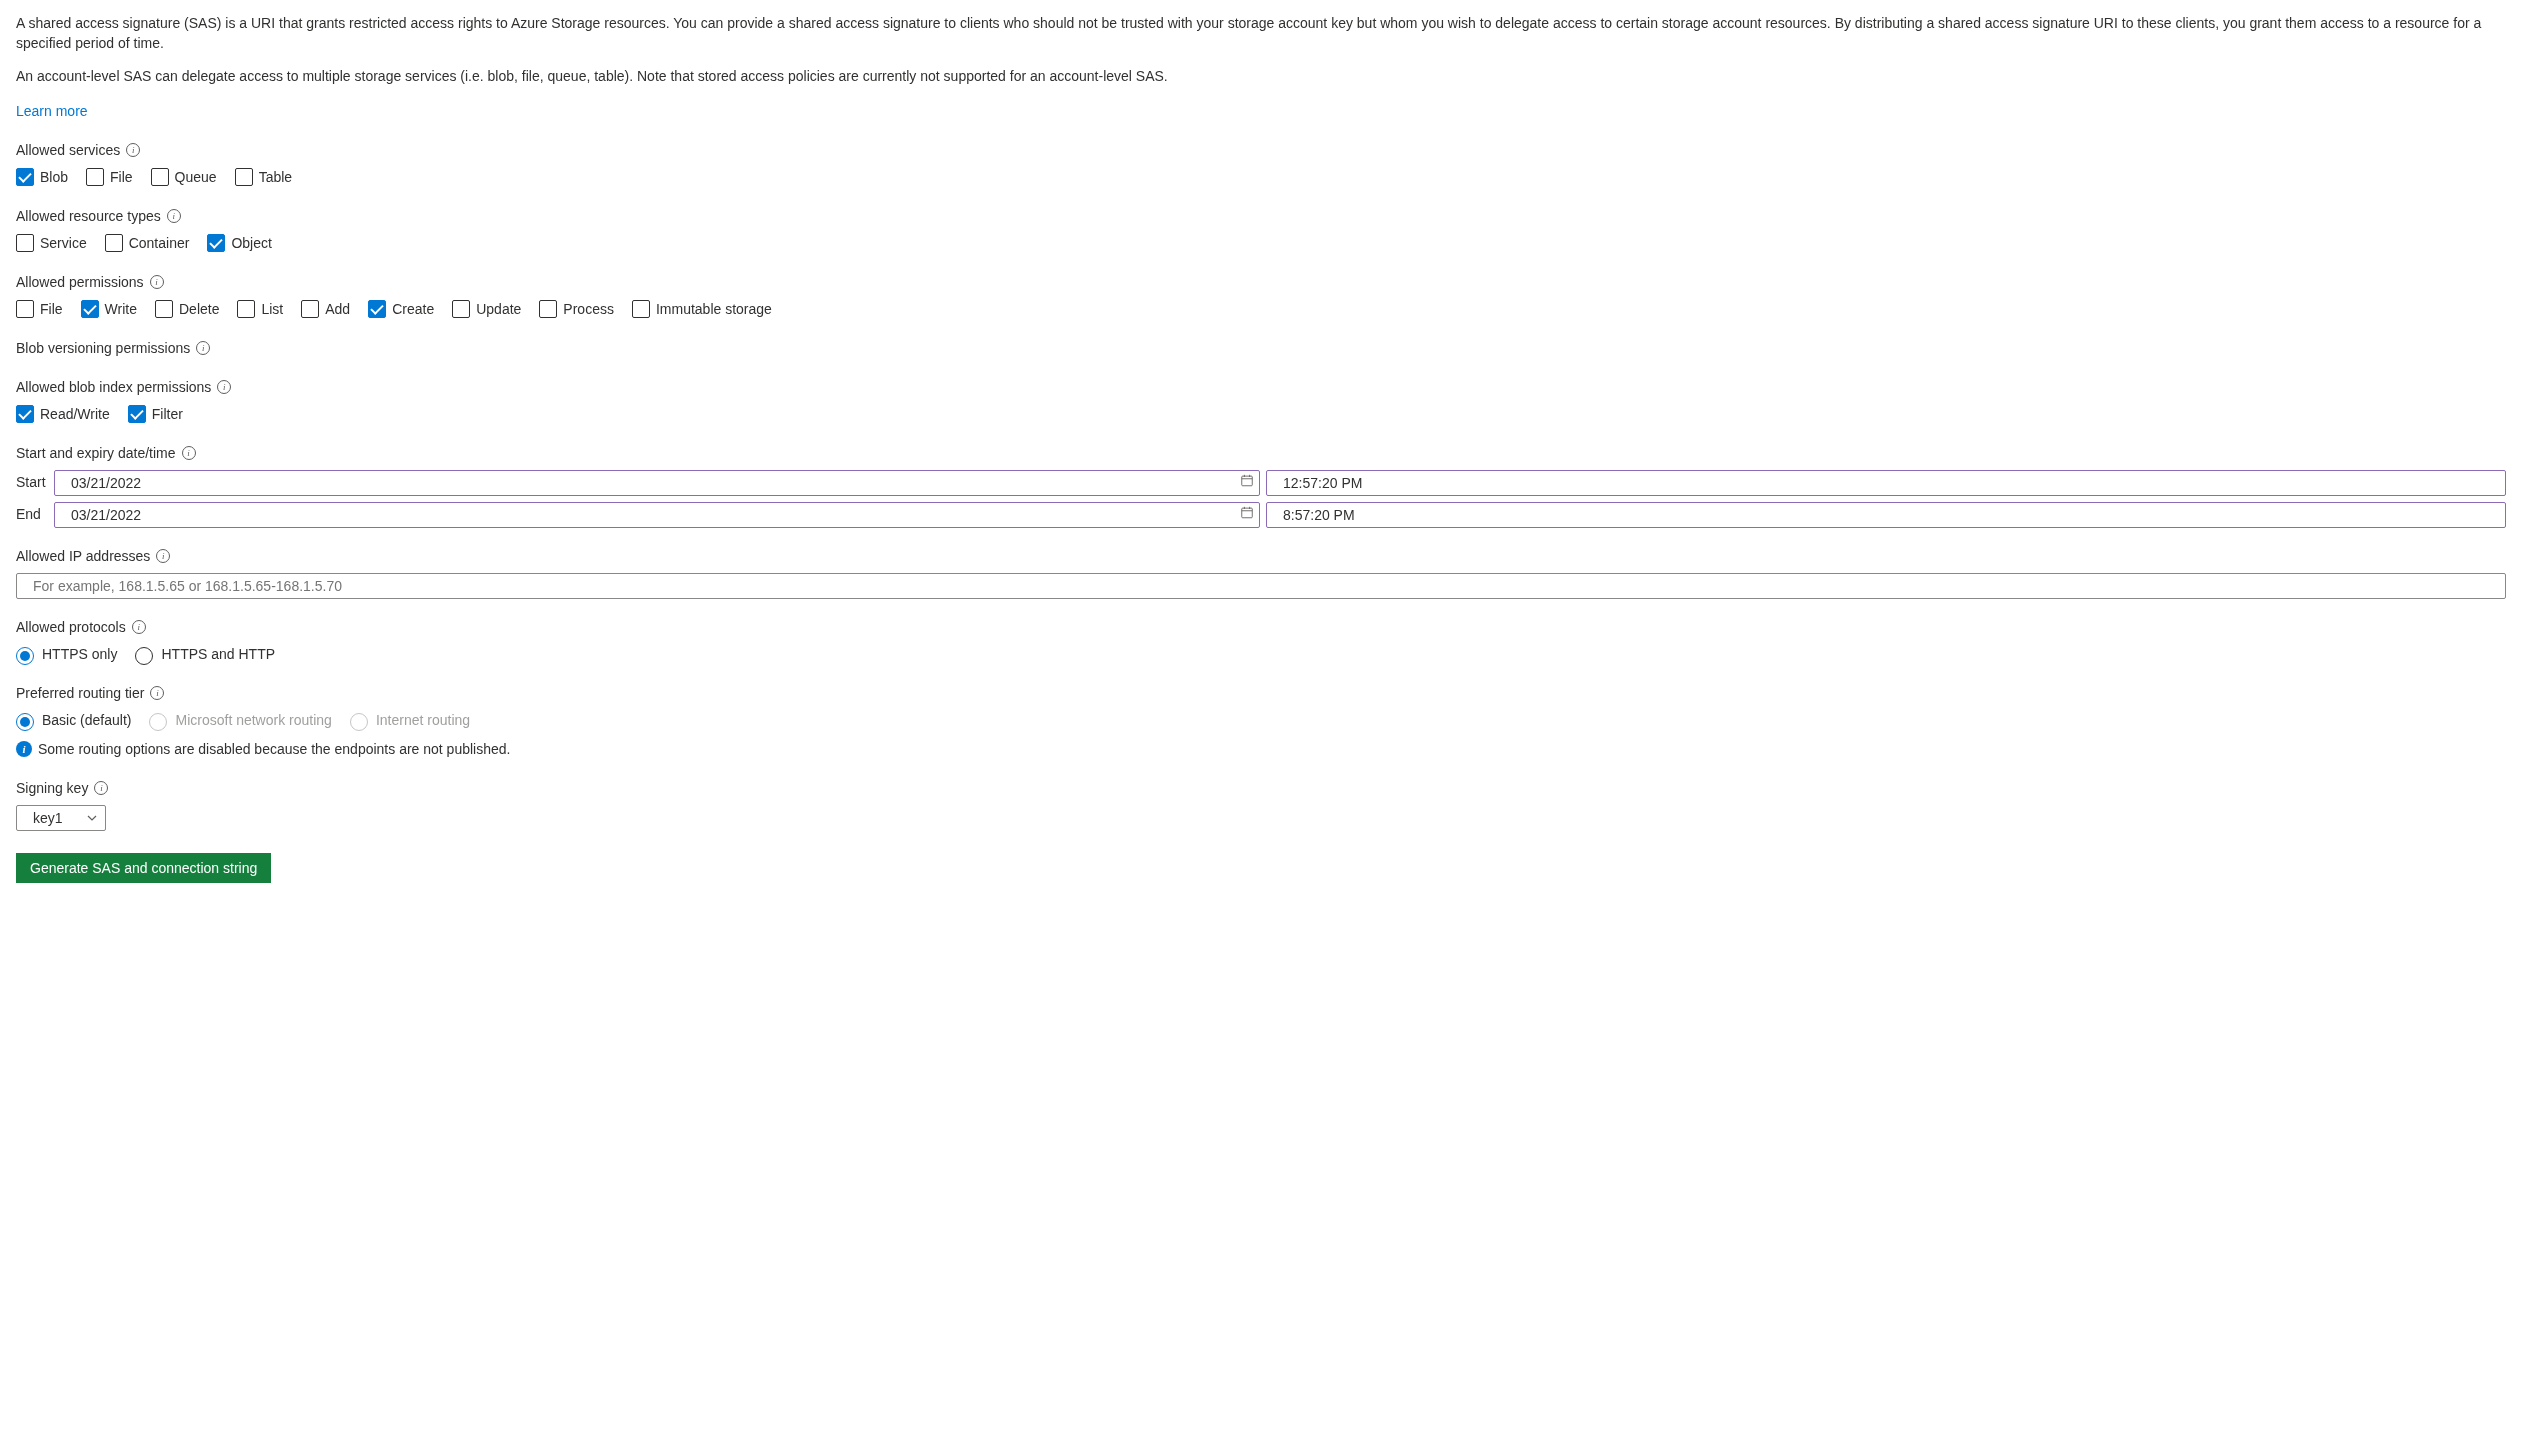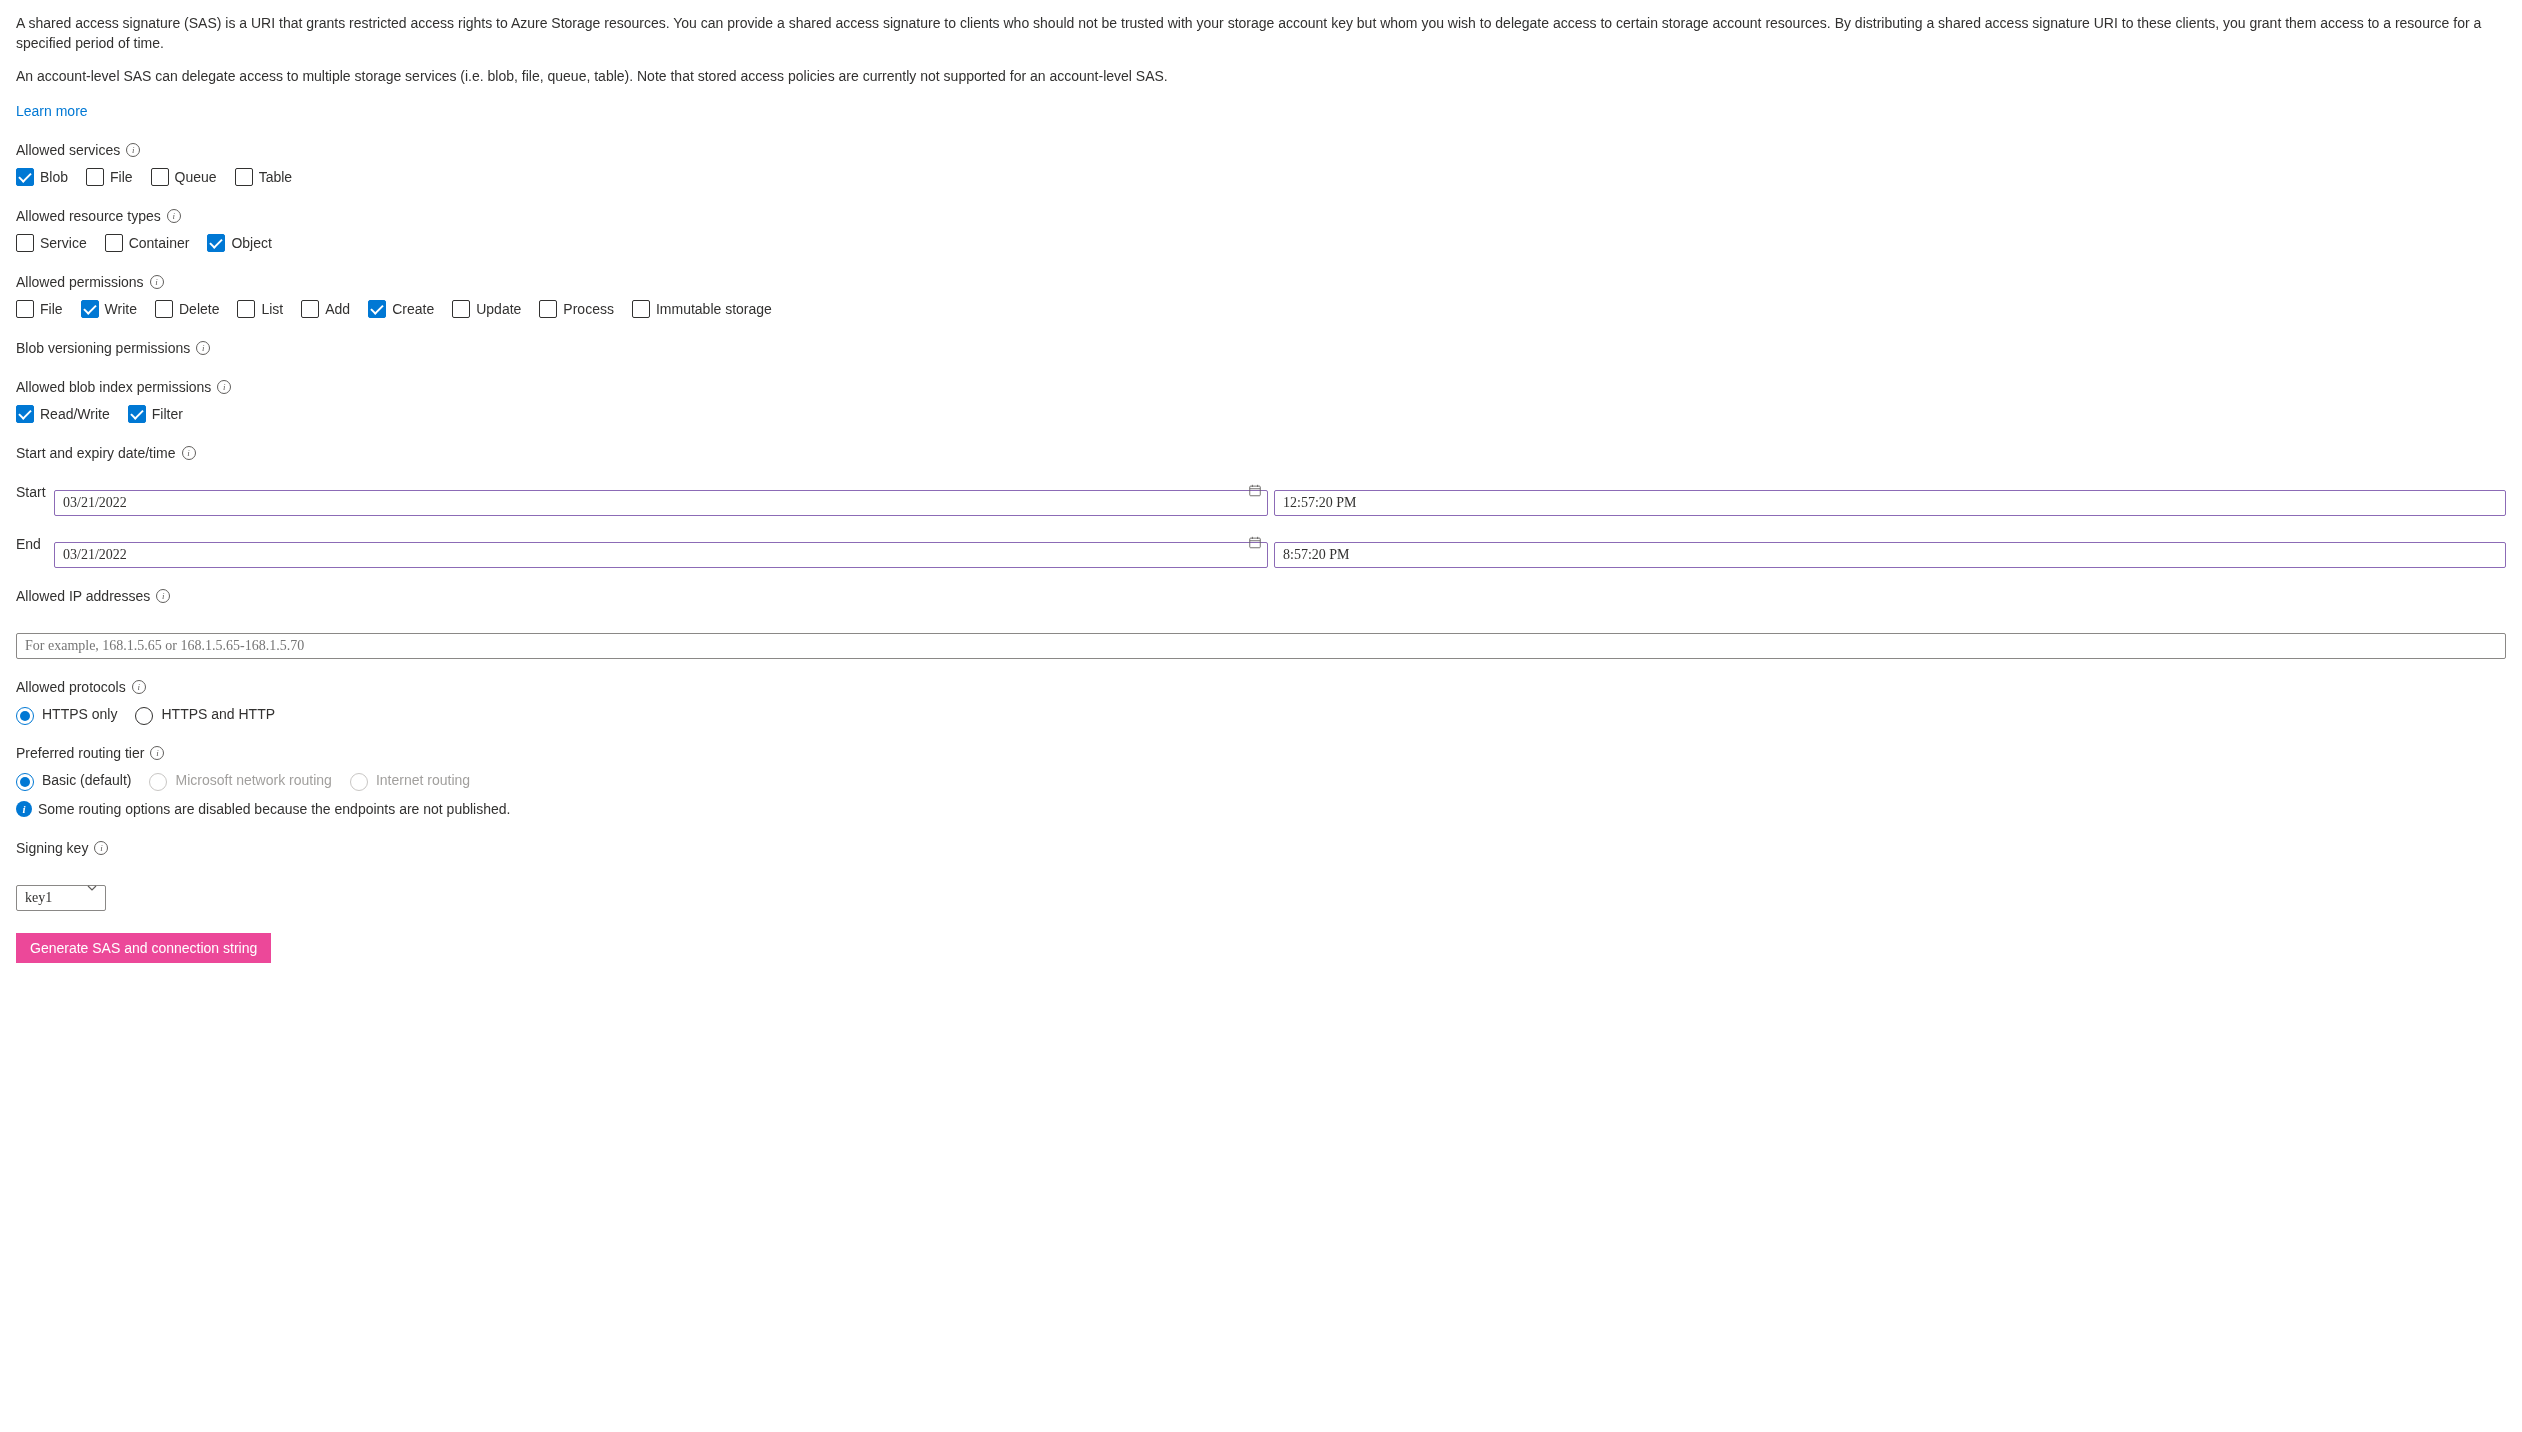--- a/index.html
+++ b/index.html
@@ -104,13 +104,12 @@
     .date-input, .time-input, .text-input, .select-input {
       border: 1px solid #8a8886;
       border-radius: 2px;
-      padding: 4px 8px;
+      padding: 4px 16px;
       font-size: 14px;
-      font-family: Liberation Serif, serif;
+      font-family: Liberation Sans, sans-serif;
       color: #323130;
       height: 26px;
       background: #fff;
-      margin-top: 20px;
     }
     .date-input.highlight, .time-input.highlight { border-color: #8c6bb6; }
     .date-cell {

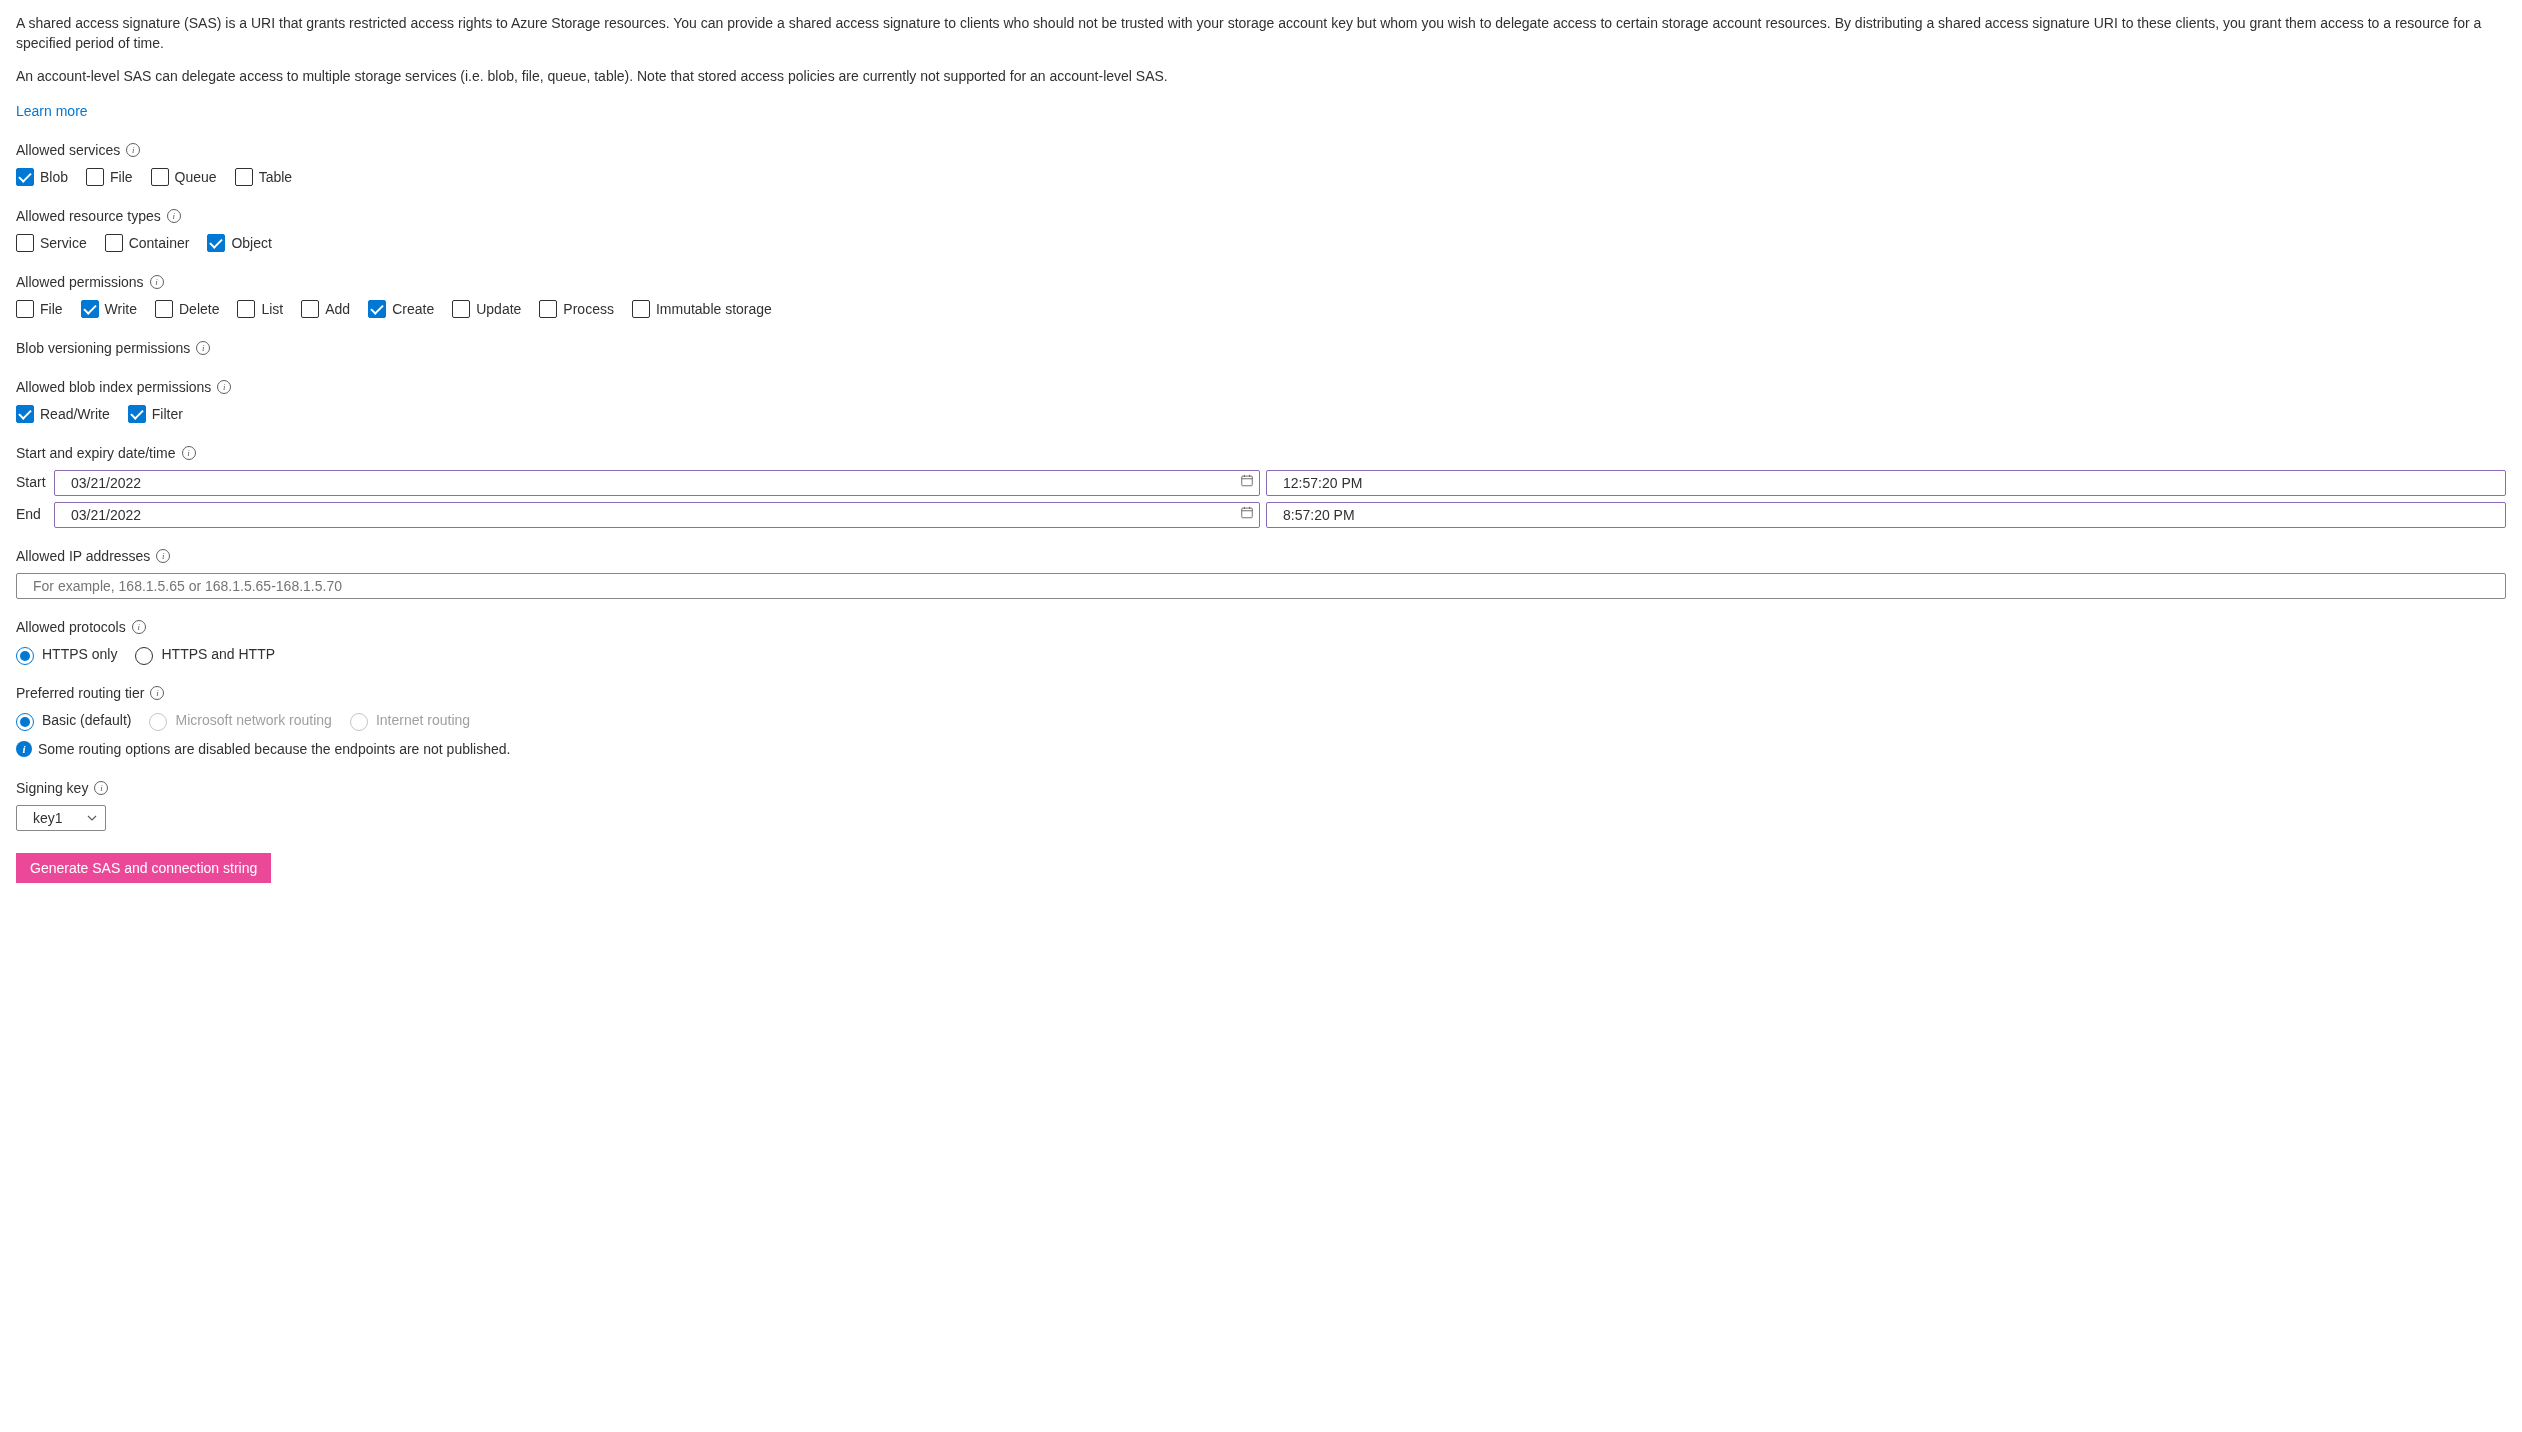--- a/index.html
+++ b/index.html
@@ -169,7 +169,7 @@
     }
     .signing-select .select-input { width: 100%; padding-right: 24px; }
     .primary-btn {
-      background: #ec4899;
+      background: #15803d;
       color: #fff;
       border: none;
       padding: 6px 14px;

